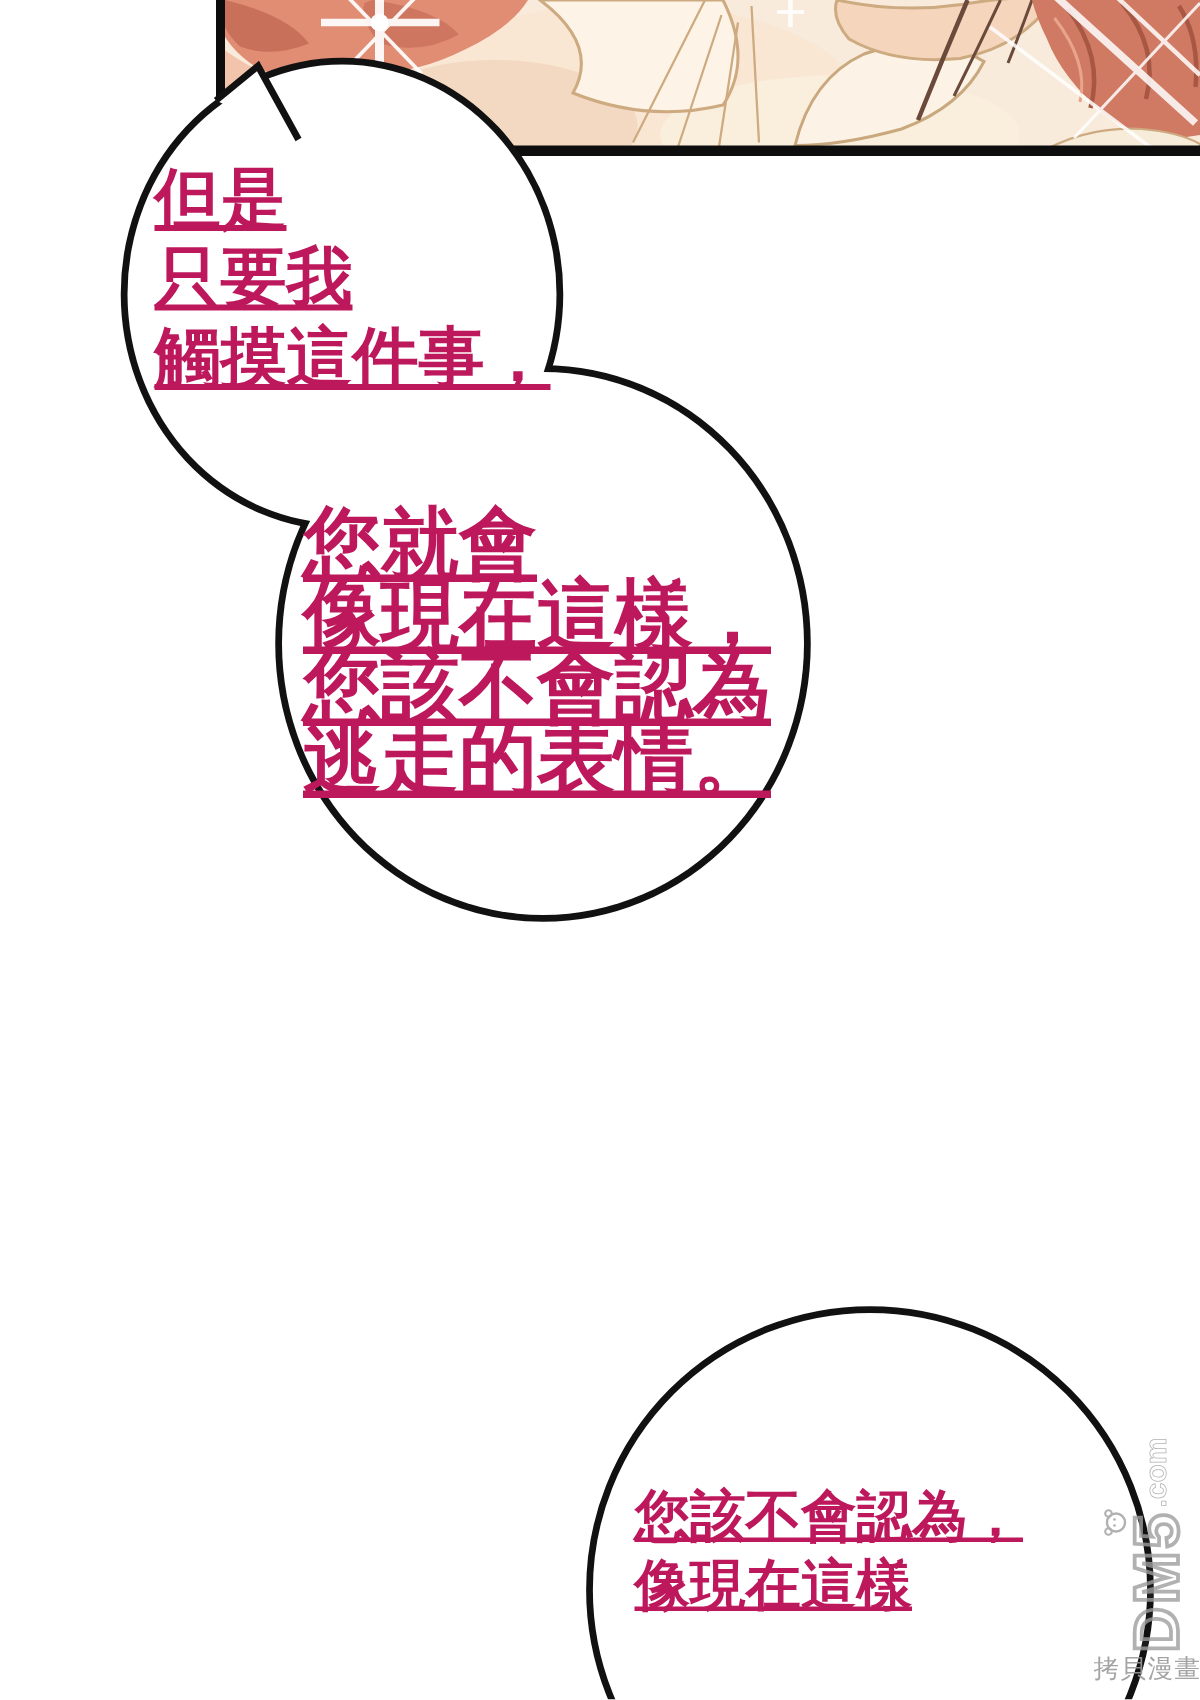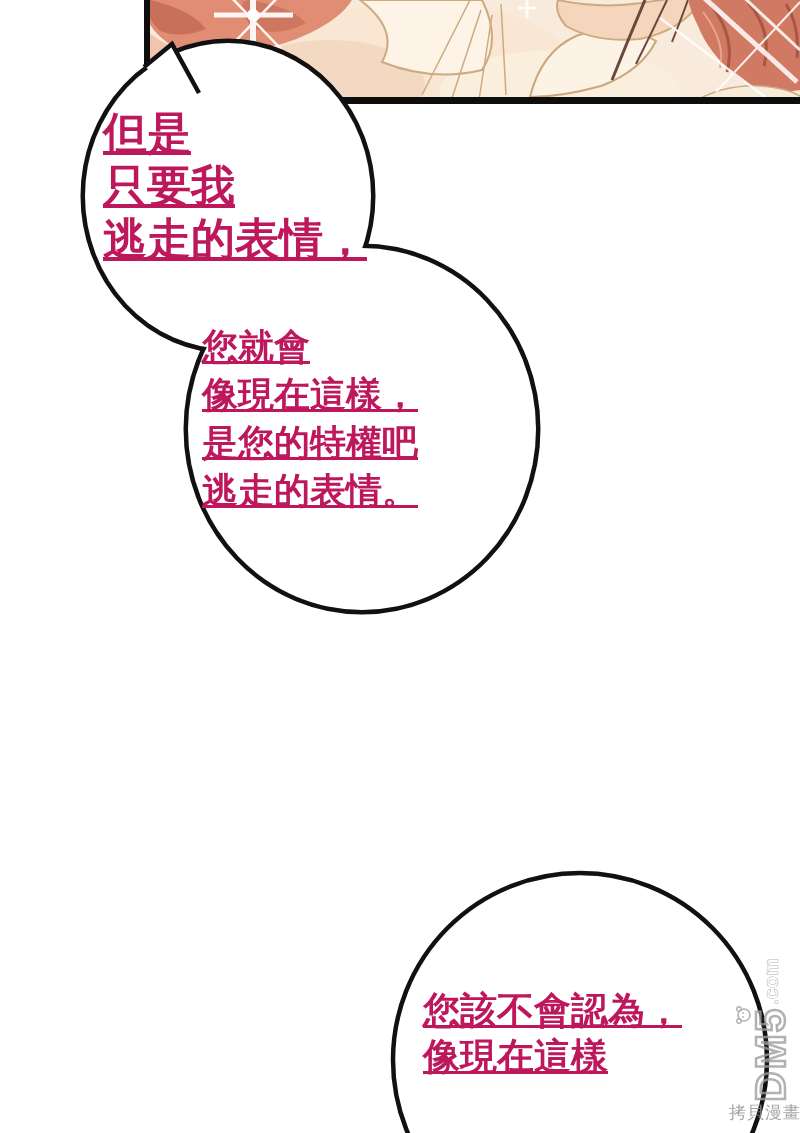--- a/index.html
+++ b/index.html
@@ -120,7 +120,7 @@
   <div class="bubble-text b1">
     <div class="line">但是</div>
     <div class="line">只要我</div>
-    <div class="line">逃走的表情，</div>
+    <div class="line">觸摸這件事，</div>
   </div>
 
   <div class="bubble-text b2">

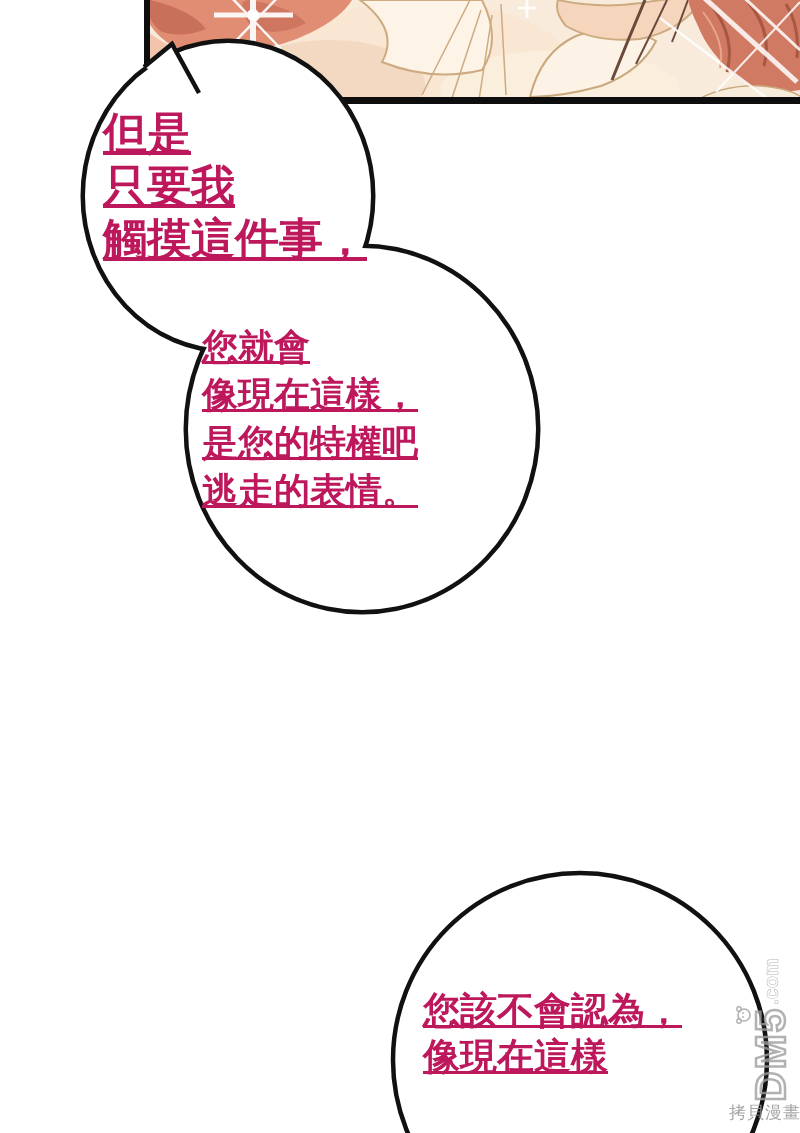--- a/index.html
+++ b/index.html
@@ -18,7 +18,7 @@
   }
   .bubble-text .line { white-space:nowrap; }
   .b1 { left:103px; top:106px; width:250px; font-size:44px; line-height:53px; }
-  .b2 { left:202px; top:323px; width:320px; font-size:36px; line-height:48px; }
+  .b2 { left:202px; top:339px; width:320px; font-size:52px; line-height:48px; }
   .b3 { left:423px; top:988px; width:330px; font-size:37px; line-height:46px; }
 
   .dm5 {

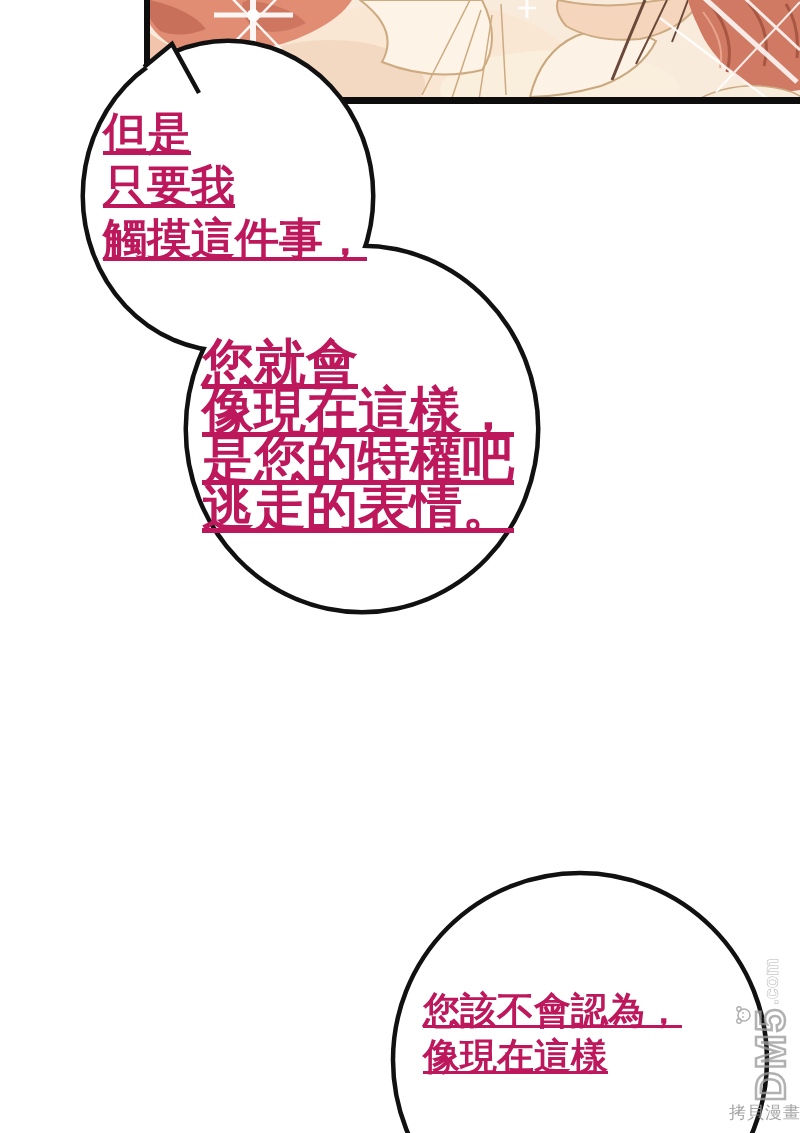--- a/index.html
+++ b/index.html
@@ -126,7 +126,7 @@
   <div class="bubble-text b2">
     <div class="line">您就會</div>
     <div class="line">像現在這樣，</div>
-    <div class="line">是您的特權吧</div>
+    <div class="line">您該不會認為</div>
     <div class="line">逃走的表情。</div>
   </div>
 

